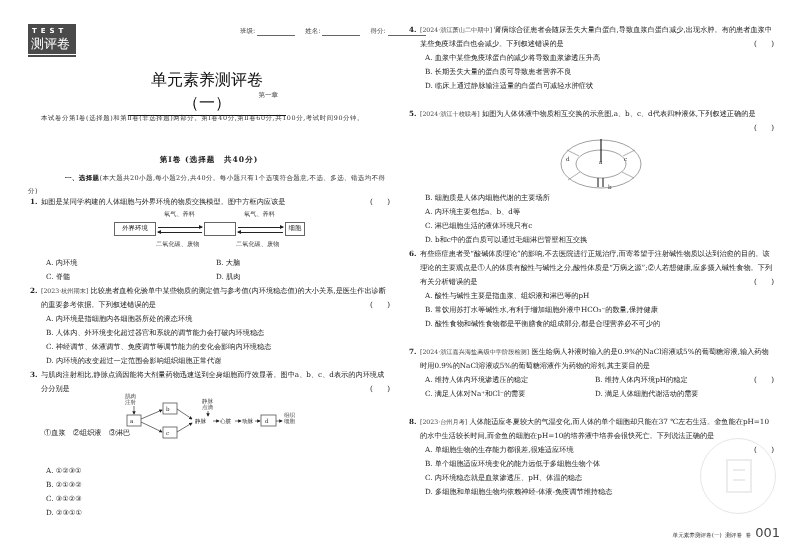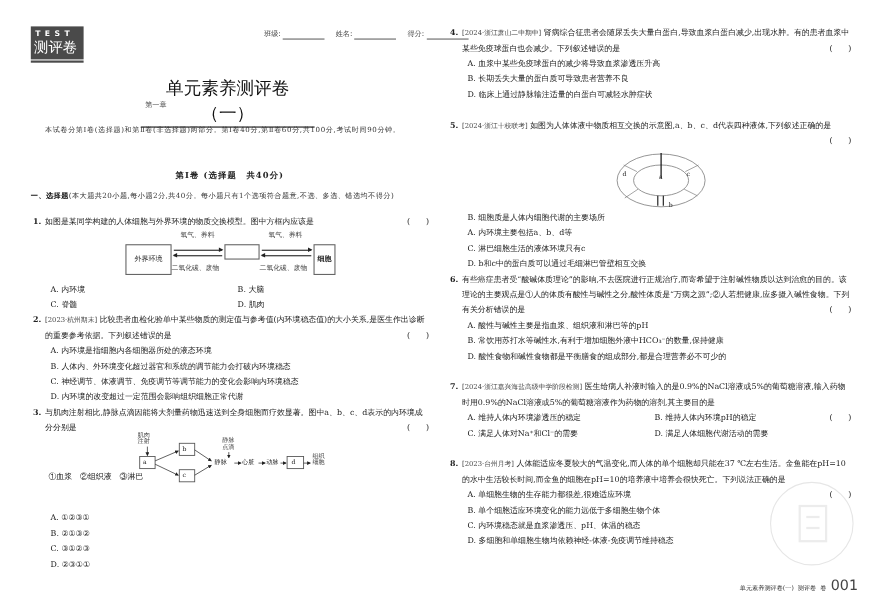--- a/index.html
+++ b/index.html
@@ -18,7 +18,7 @@
   .header-fields .blank { display: inline-block; width: 38px; border-bottom: 1px solid #666; height: 8px; margin-left: 2px; }
 
   .title { left: 128px; top: 68px; width: 158px; text-align: center; font-family: "DejaVu Sans", sans-serif; font-size: 16px; color: #111; border-bottom: 1.3px solid #111; padding-bottom: 1px; }
-  .subtitle { left: 132px; top: 91px; width: 158px; text-align: left; font-family: "DejaVu Sans", sans-serif; font-size: 6.5px; color: #444; }
+  .subtitle { left: 120px; top: 91px; width: 158px; text-align: right; font-family: "DejaVu Sans", sans-serif; font-size: 6.5px; color: #444; }
 
   .intro { left: 28px; top: 112px; width: 362px; font-size: 6.4px; color: #333; text-indent: 13px; letter-spacing: 0.6px; line-height: 1.9; }
 

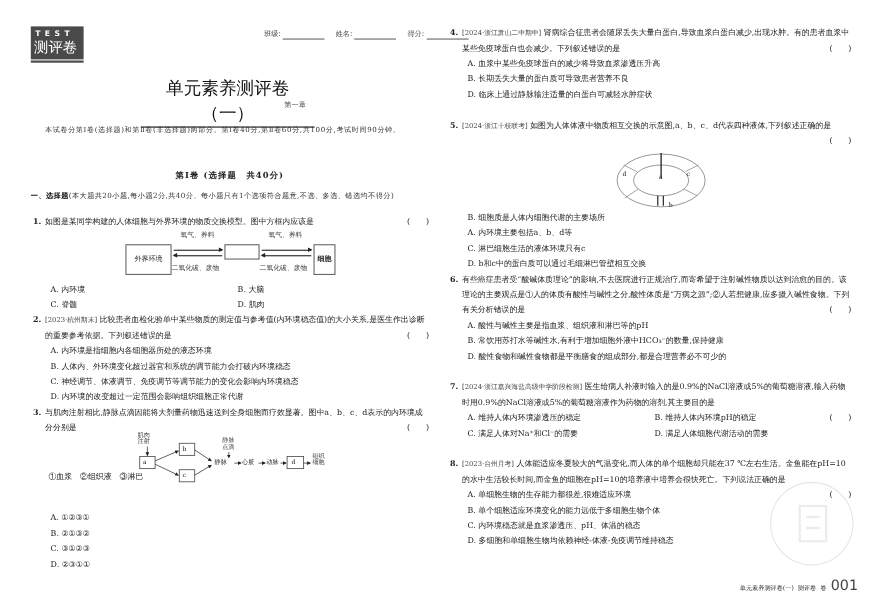--- a/index.html
+++ b/index.html
@@ -25,7 +25,7 @@
   .section-title { left: 28px; top: 154px; width: 362px; text-align: center; font-weight: bold; font-size: 7.6px; letter-spacing: 1px; }
 
   .instr { left: 28px; top: 172px; width: 362px; font-size: 6.5px; color: #333; letter-spacing: 0.4px; line-height: 1.95; }
-  .instr b { font-weight: bold; color: #111; }
+  .instr b { font-weight: bold; color: #111; margin-left: 37px; }
 
   .q { width: 360px; }
   .q .stem { display: flex; }

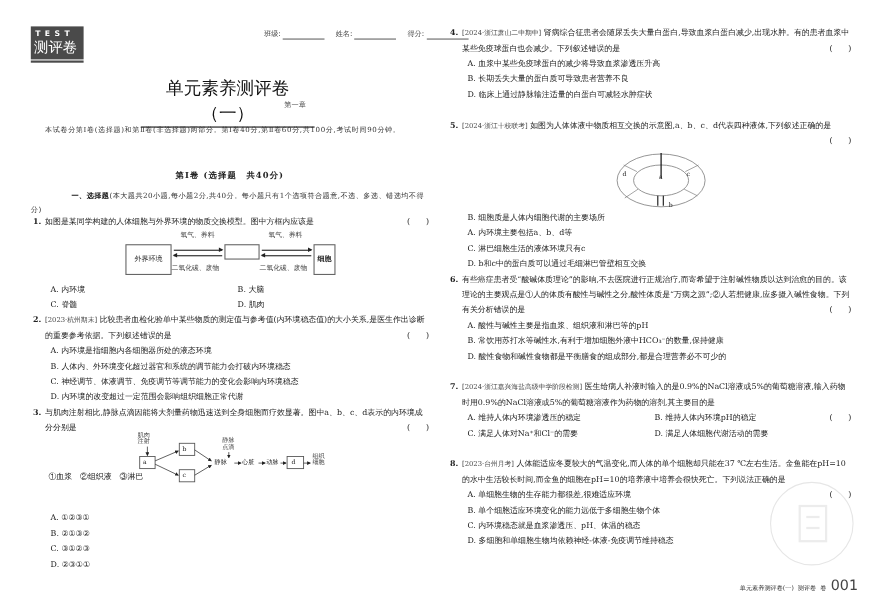--- a/index.html
+++ b/index.html
@@ -97,7 +97,7 @@
   <span class="paren" style="top:0;">(　　)</span>
 </div>
 <div class="abs d1">
-  <div class="box" style="left:4px; top:12px; width:42px; height:28px;">外界环境</div>
+  <div class="box" style="left:4px; top:12px; width:42px; height:14px;">外界环境</div>
   <div class="box" style="left:94px; top:12px; width:32px; height:14px;"></div>
   <div class="box" style="left:175px; top:12px; width:20px; height:28px;font-weight:bold;">细胞</div>
   <span class="lbl" style="left:54px; top:0px;">氧气、养料</span>

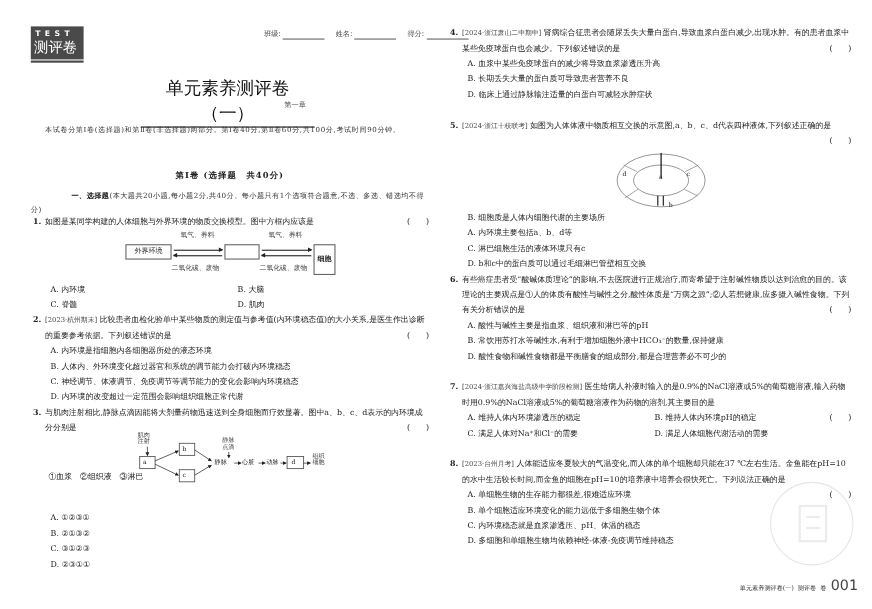--- a/index.html
+++ b/index.html
@@ -99,7 +99,7 @@
 <div class="abs d1">
   <div class="box" style="left:4px; top:12px; width:42px; height:14px;">外界环境</div>
   <div class="box" style="left:94px; top:12px; width:32px; height:14px;"></div>
-  <div class="box" style="left:175px; top:12px; width:20px; height:28px;font-weight:bold;">细胞</div>
+  <div class="box" style="left:175px; top:12px; width:20px; height:14px;">细胞</div>
   <span class="lbl" style="left:54px; top:0px;">氧气、养料</span>
   <span class="lbl" style="left:134px; top:0px;">氧气、养料</span>
   <div class="arrow r" style="left:48px; top:17px; width:44px;"></div>

